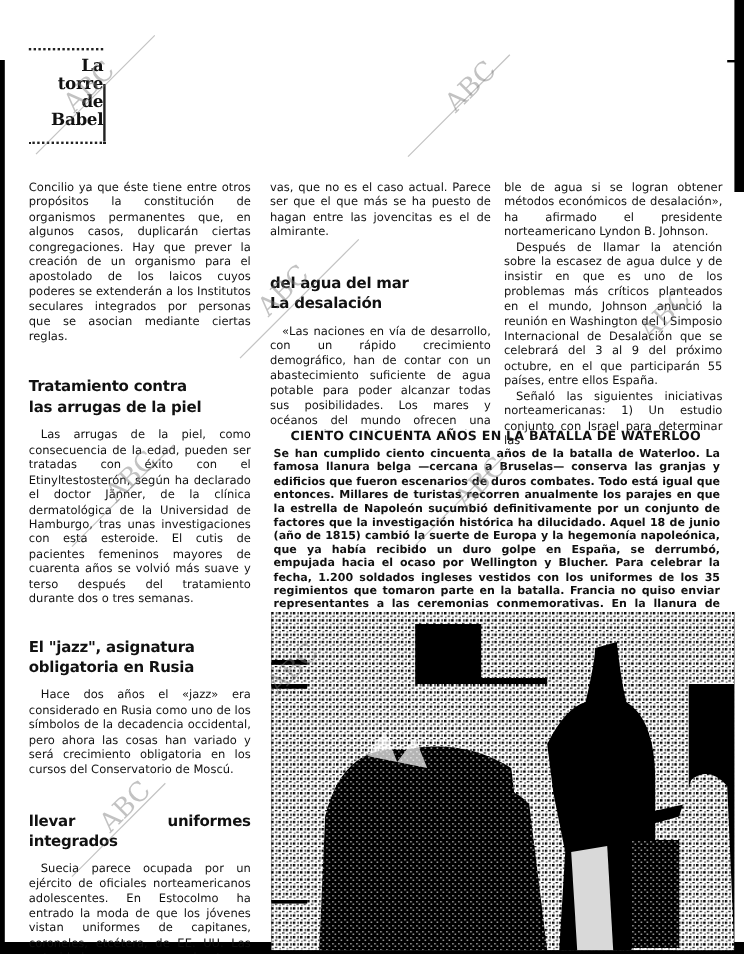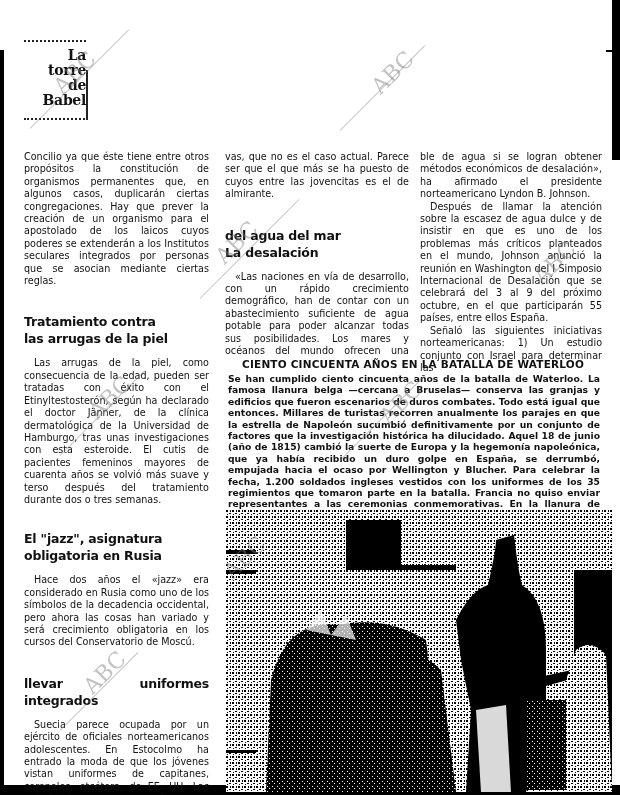--- a/index.html
+++ b/index.html
@@ -86,7 +86,7 @@
   </div>
 
   <div class="col col2">
-    <p class="noindent">vas, que no es el caso actual. Parece ser que el que más se ha puesto de cuyos entre las jovencitas es el de almirante.</p>
+    <p class="noindent">vas, que no es el caso actual. Parece ser que el que más se ha puesto de hagan entre las jovencitas es el de almirante.</p>
     <div style="height:26px"></div>
     <h3 class="head">
       <div>del agua del mar</div>

